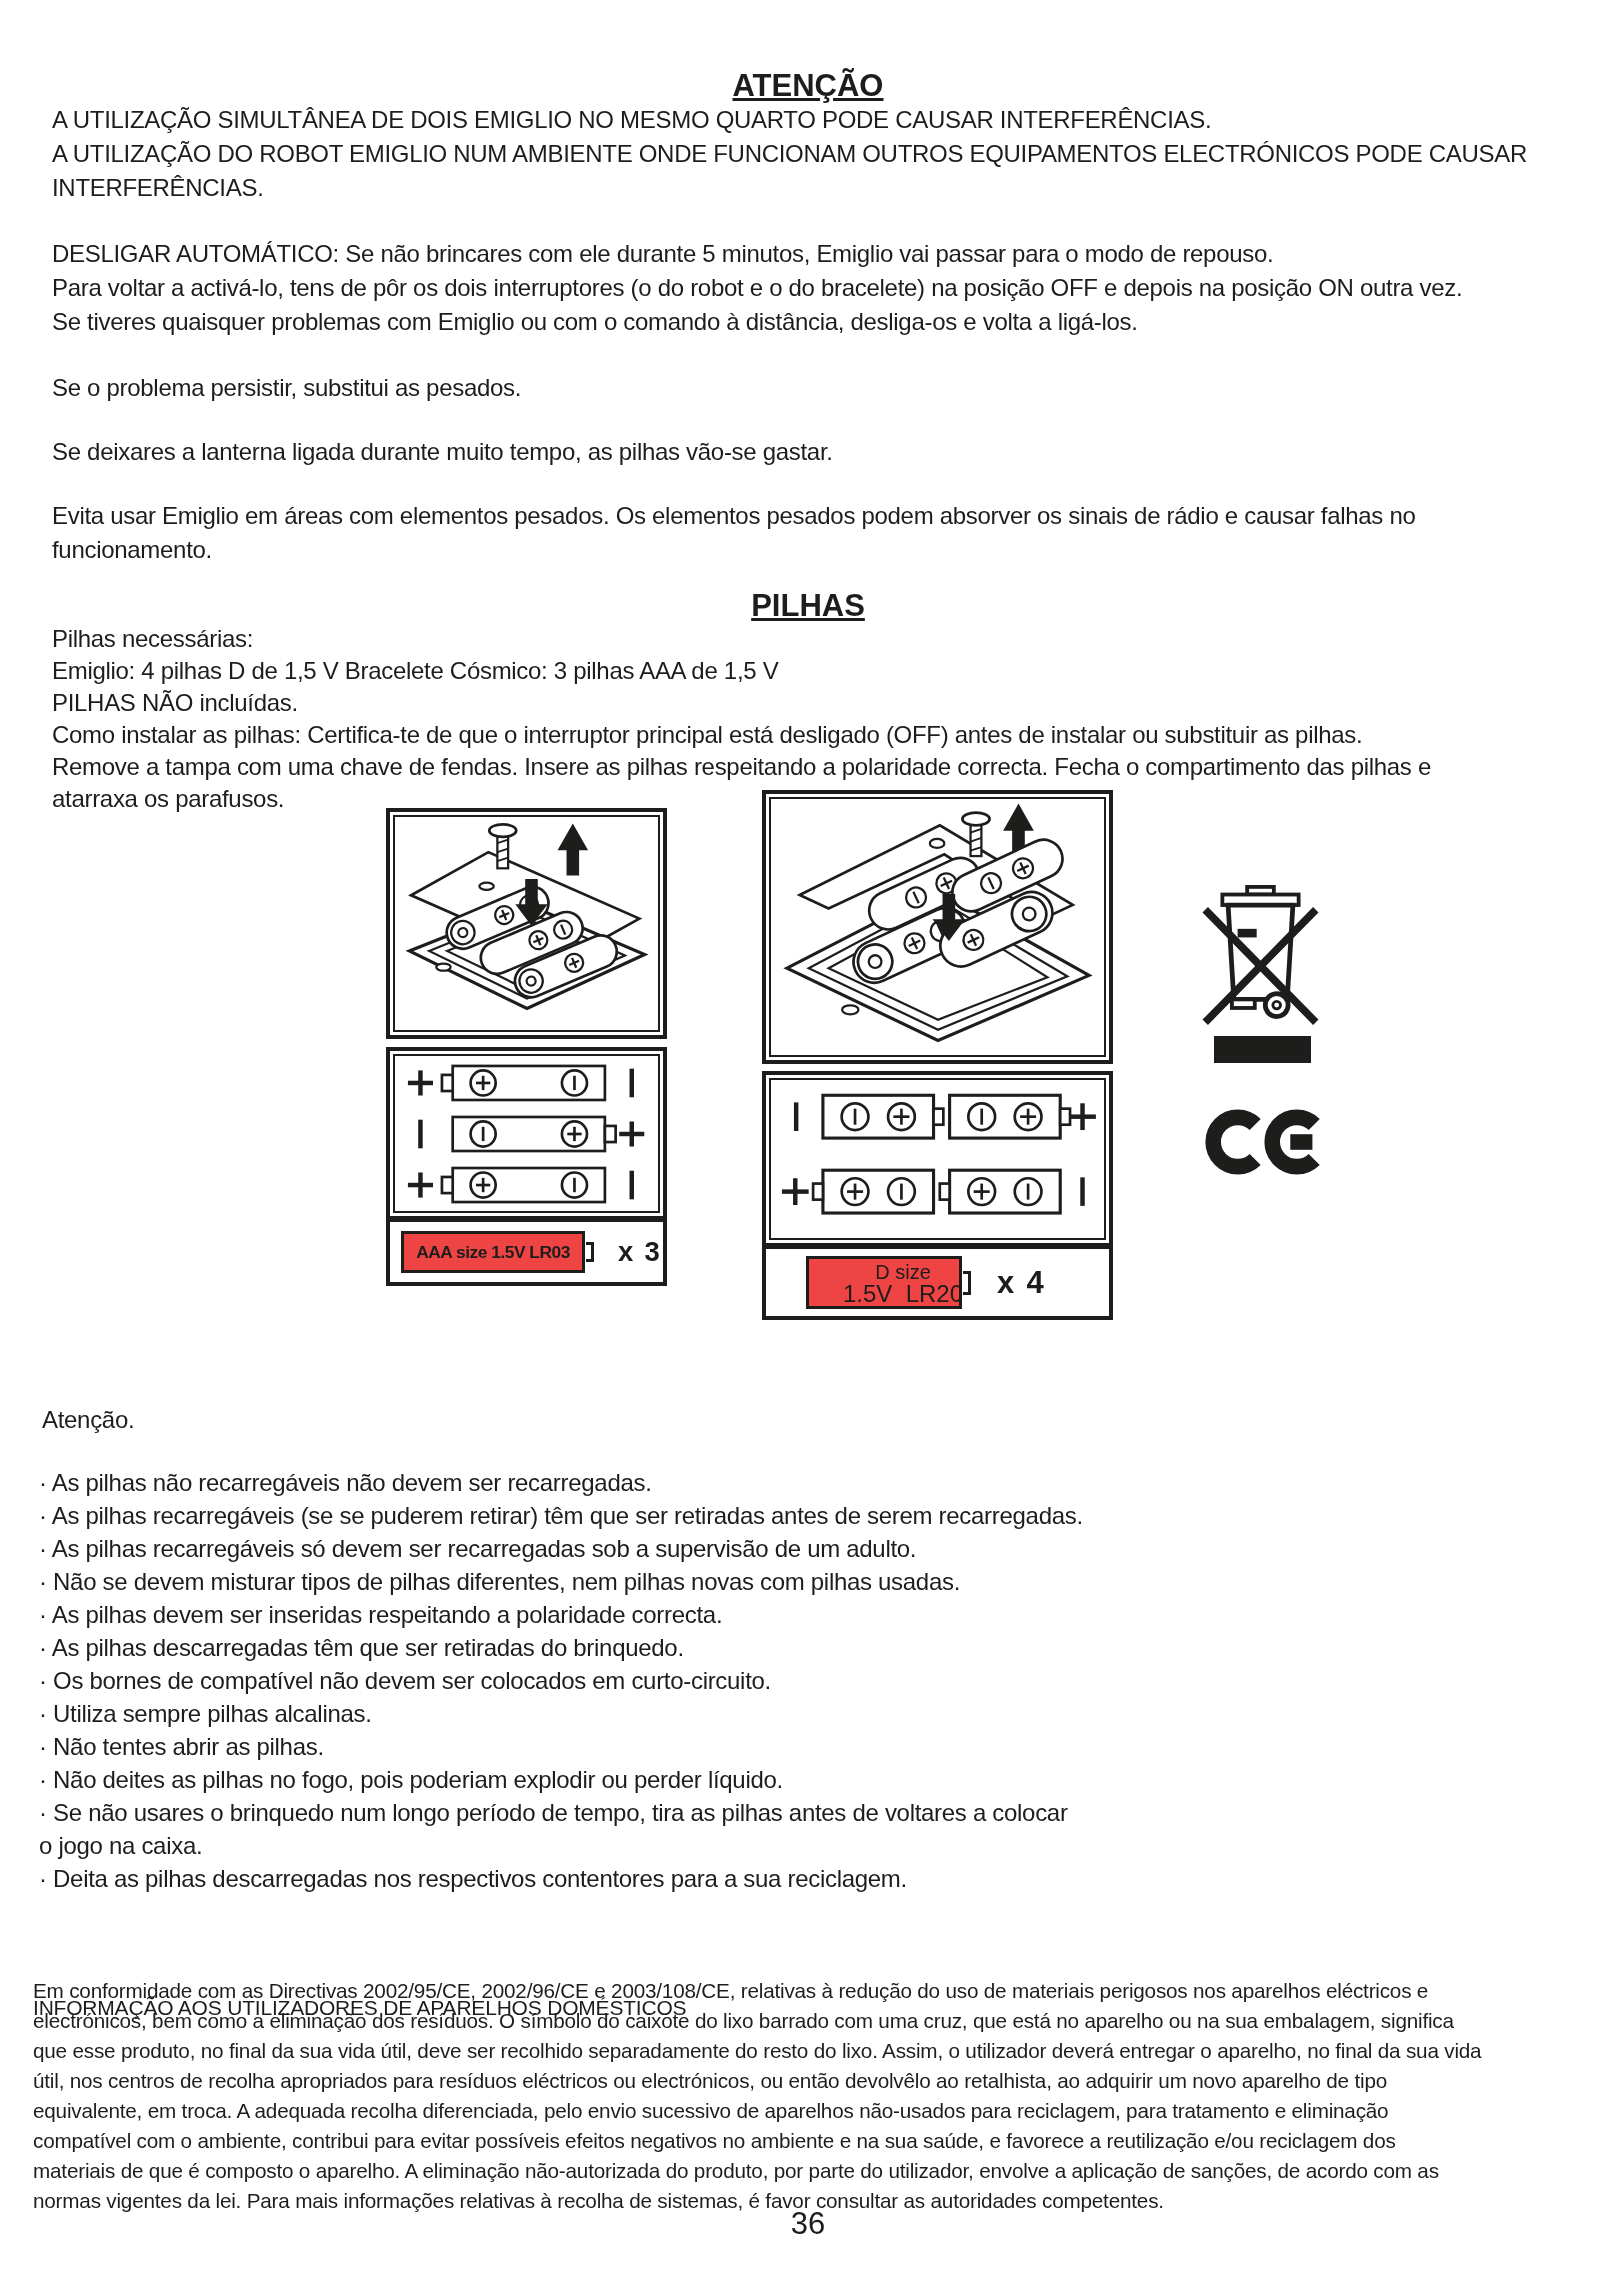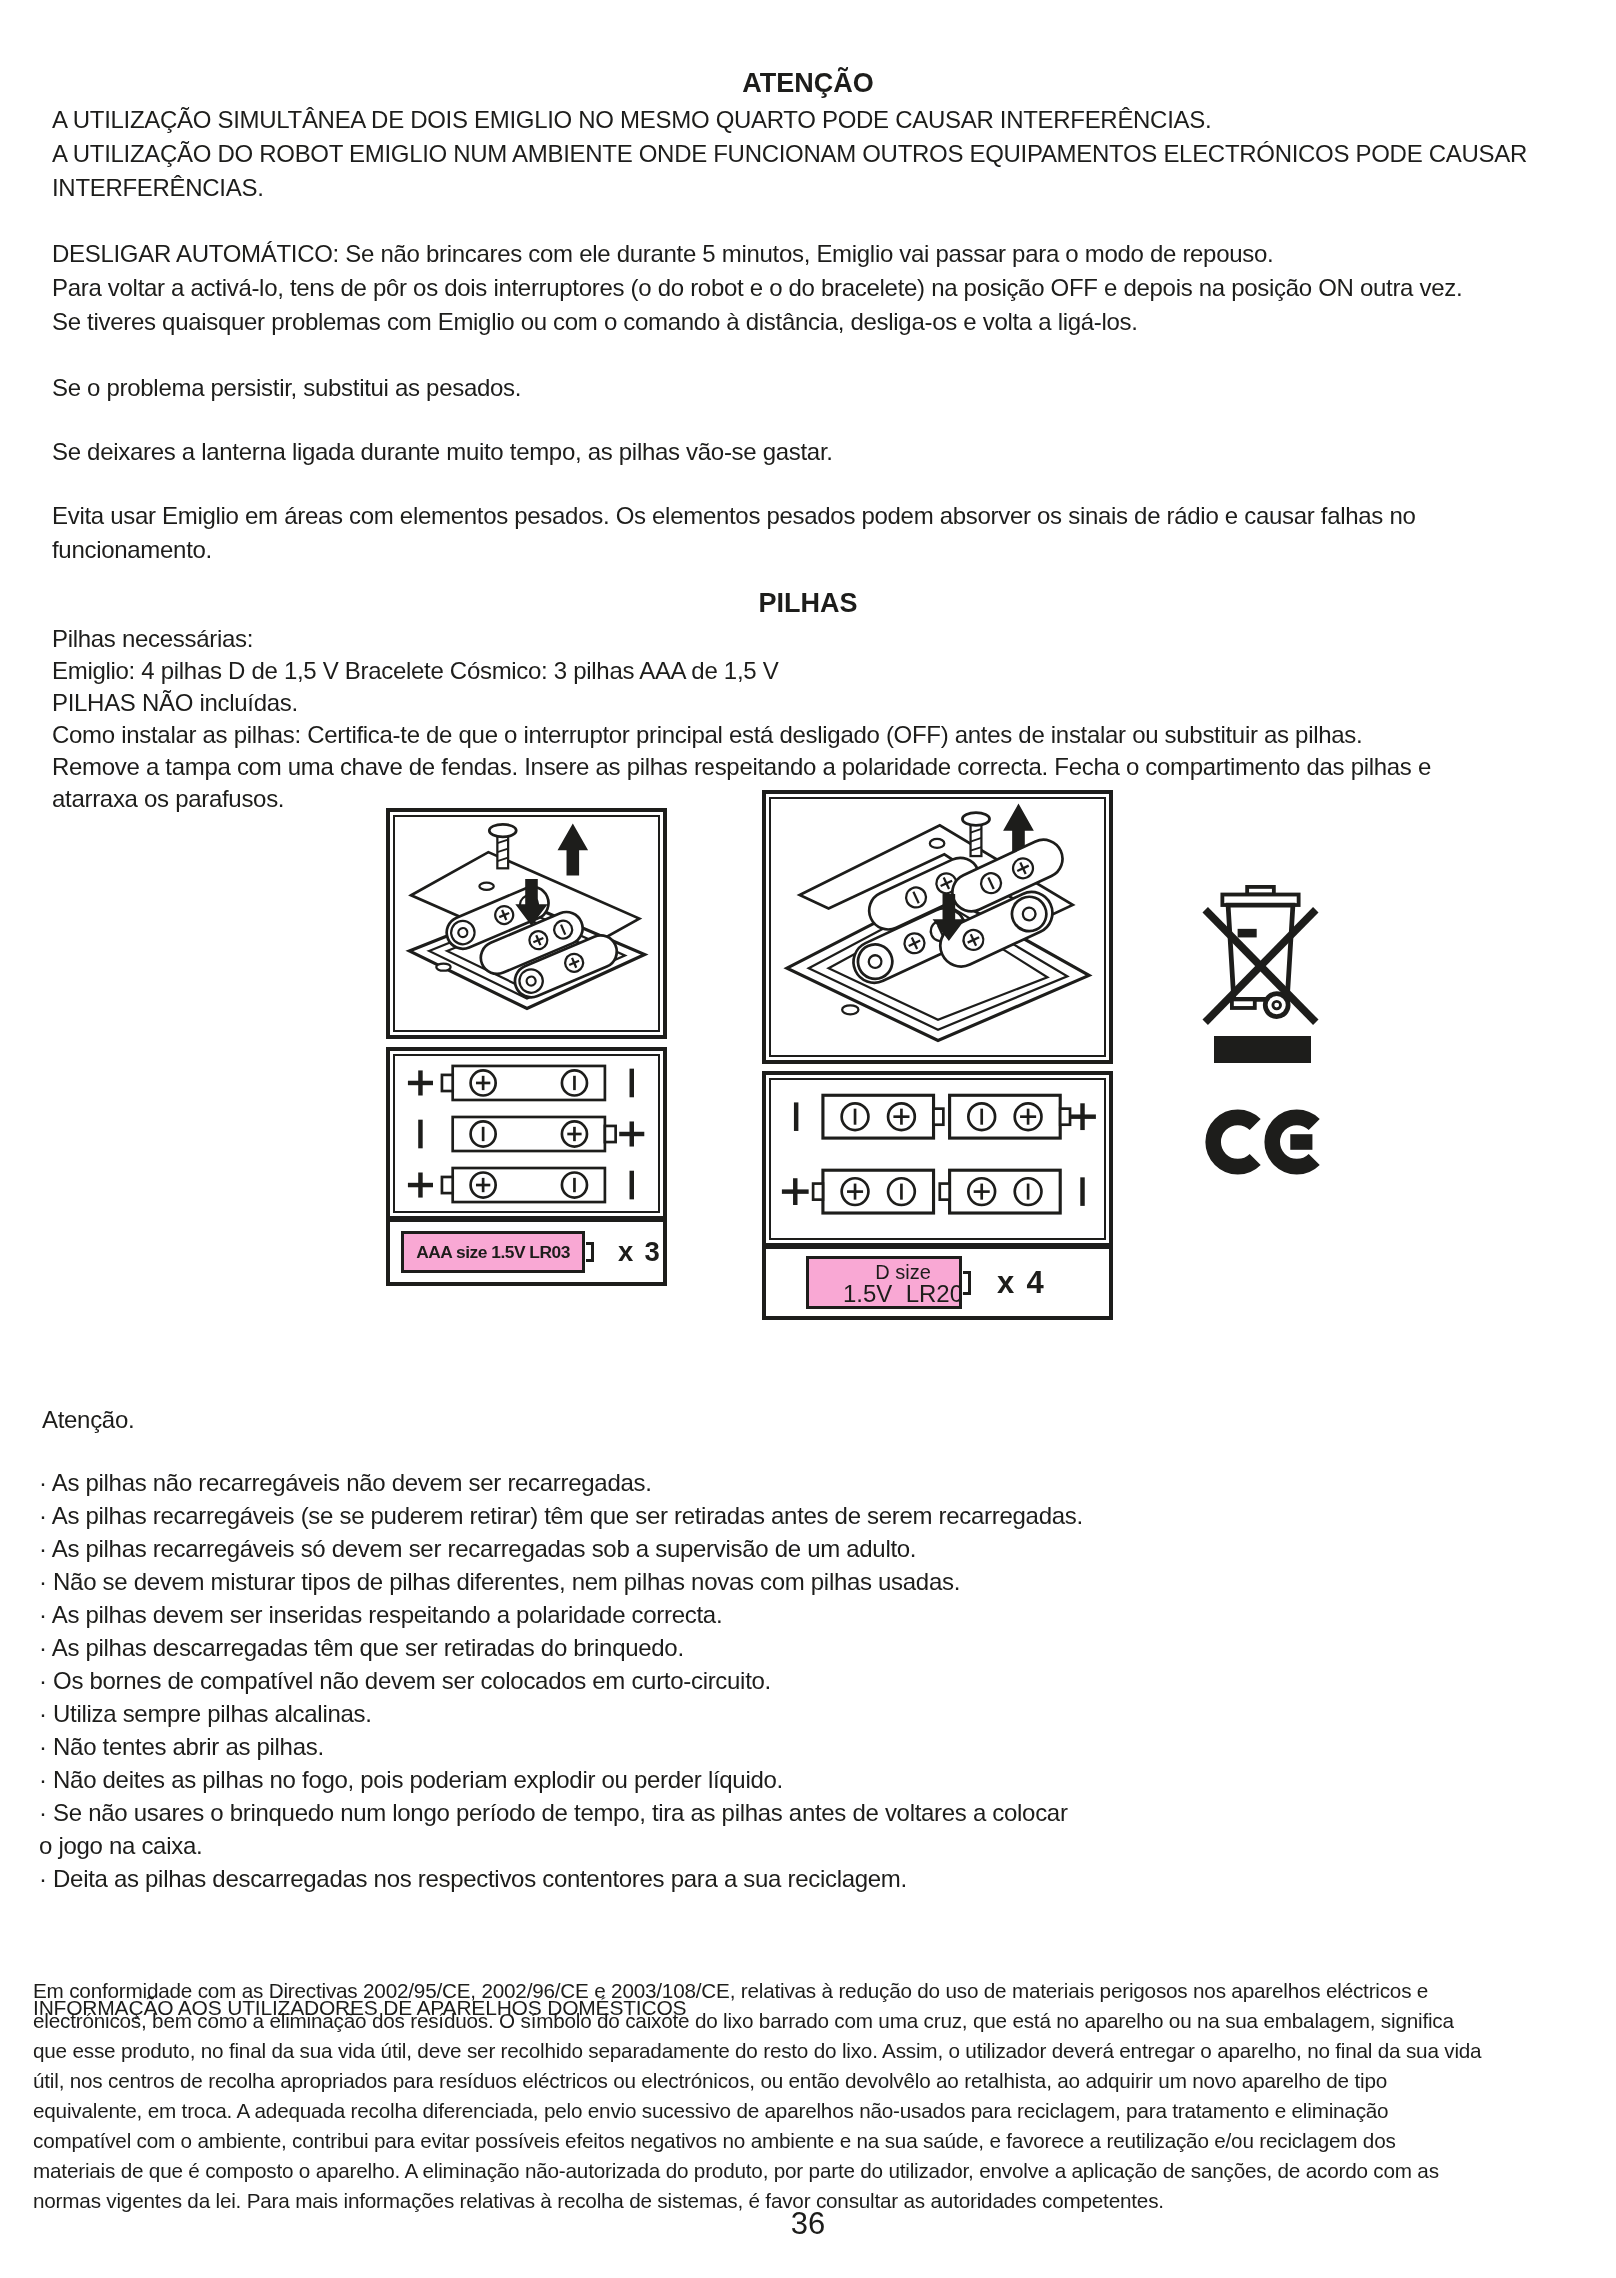--- a/index.html
+++ b/index.html
@@ -14,7 +14,7 @@
   .abs{position:absolute;}
   .body-txt{font-size:24px;line-height:34px;letter-spacing:-0.3px;}
   .body-txt2{font-size:24px;line-height:32px;letter-spacing:-0.3px;}
-  .h1{font-size:27px;}
+  .h1{font-size:31px;text-decoration:underline;}
   .bullets div{font-size:24px;line-height:33px;letter-spacing:-0.3px;}
   .info-title{font-size:21px;line-height:31px;letter-spacing:-0.2px;margin-top:47px;}
   .info-body{font-size:20.7px;line-height:30px;letter-spacing:-0.2px;}

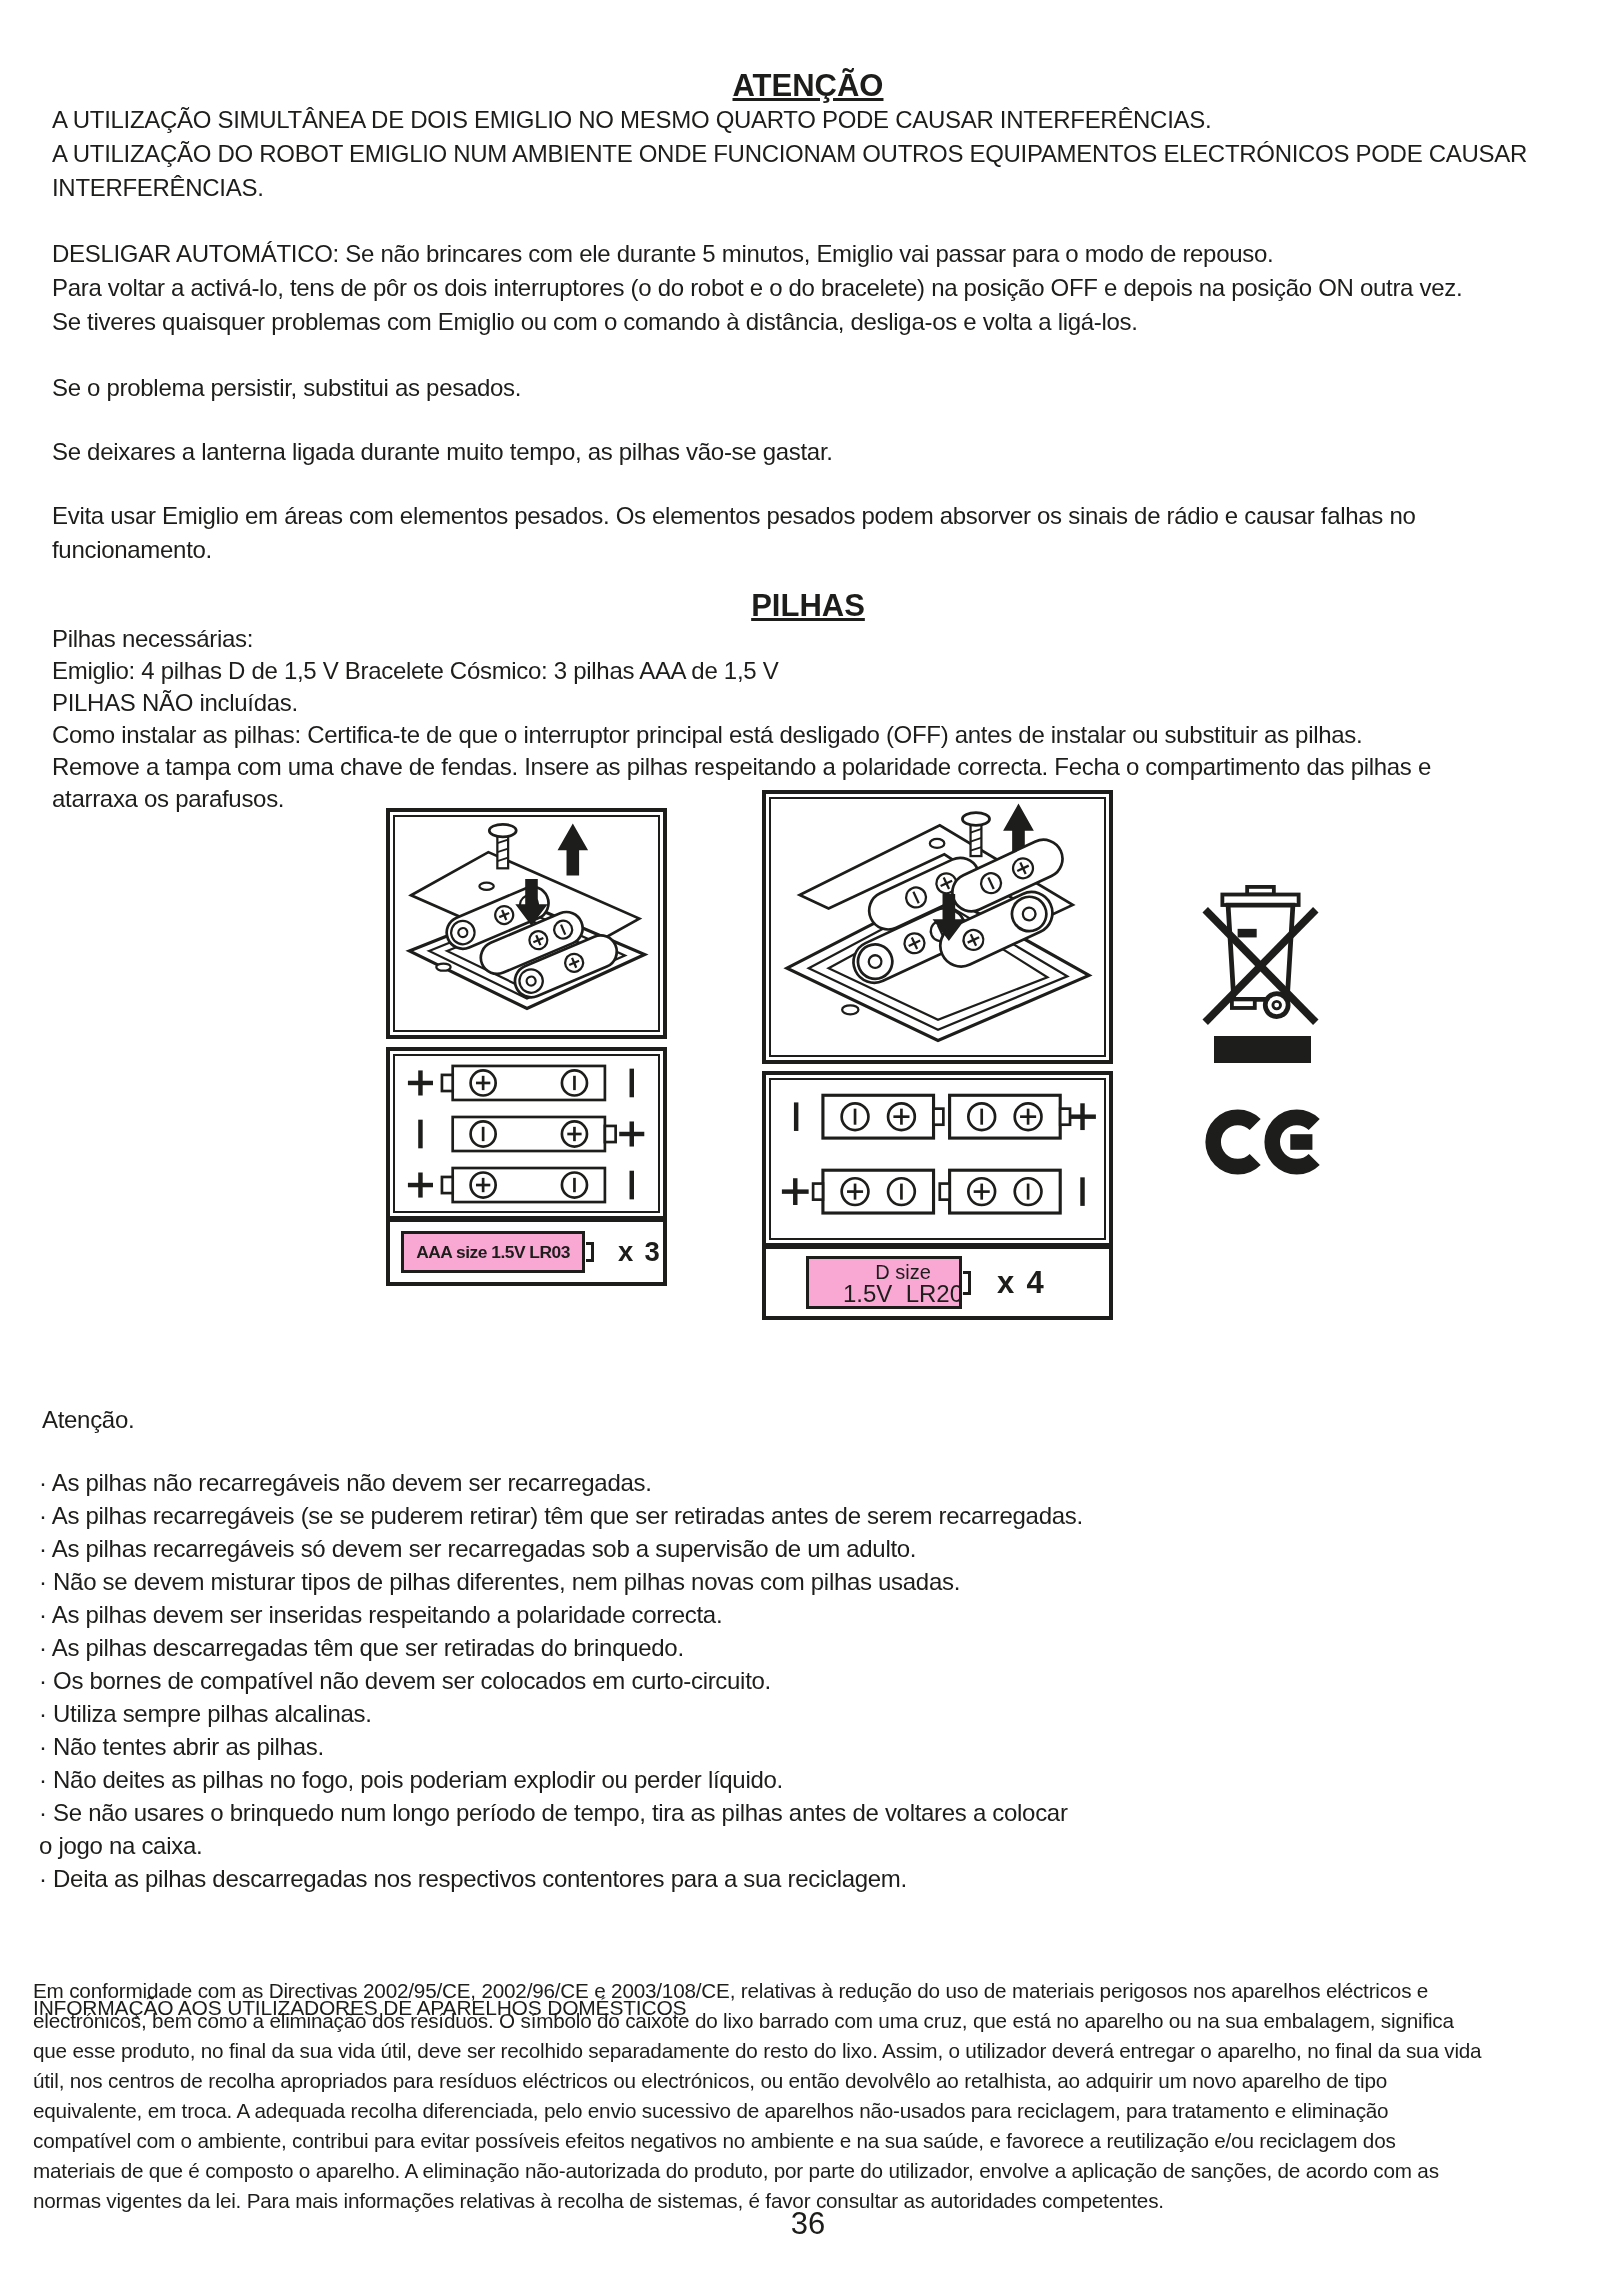--- a/index.html
+++ b/index.html
@@ -28,7 +28,7 @@
   
   .label-panel{position:absolute;border:4.6px solid #1d1d1b;background:#fff;box-sizing:border-box;
     display:flex;align-items:center;}
-  .bat-outline{position:relative;border:3.7px solid #1d1d1b;background:#f9a8d4;box-sizing:border-box;
+  .bat-outline{position:relative;border:3.7px solid #1d1d1b;background:#ef4444;box-sizing:border-box;
     display:flex;flex-direction:column;align-items:center;justify-content:center;}
   .bat-nub{position:absolute;right:-12px;top:50%;transform:translateY(-50%);
     width:8.3px;border:3.7px solid #1d1d1b;border-left:none;background:#fff;box-sizing:border-box;}

